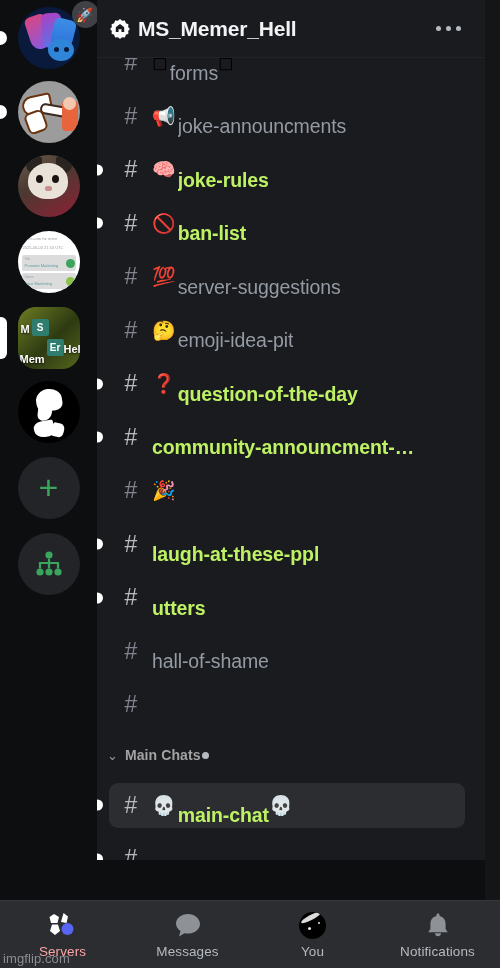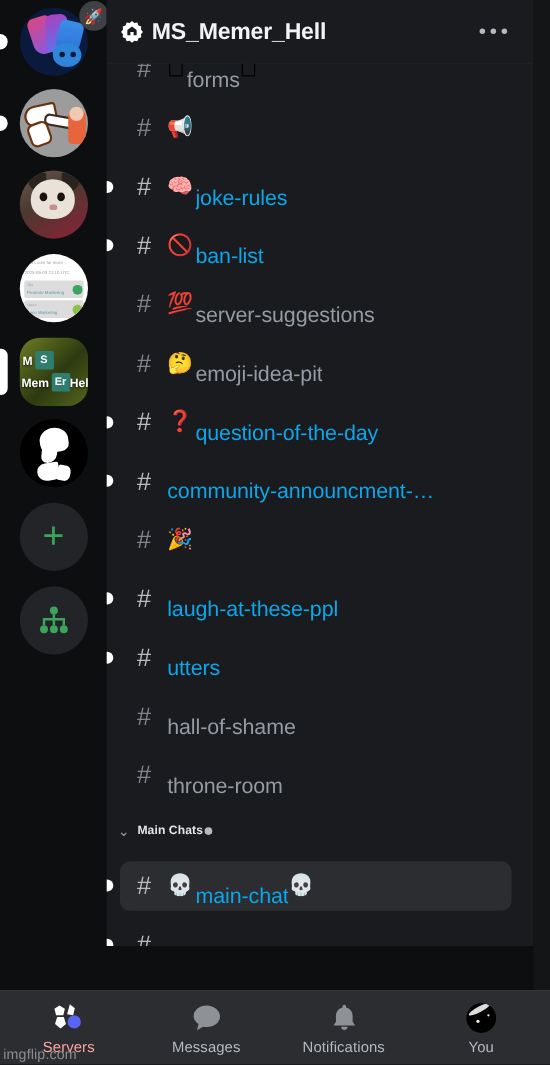--- a/index.html
+++ b/index.html
@@ -303,6 +303,7 @@
           <div class="channel-row">
             <span class="hash">#</span>
             <span class="ch-emoji">📢</span>
+            <span class="ch-name">joke-announcments</span>
           </div>
           <div class="channel-row unread">
             <span class="dot"></span>

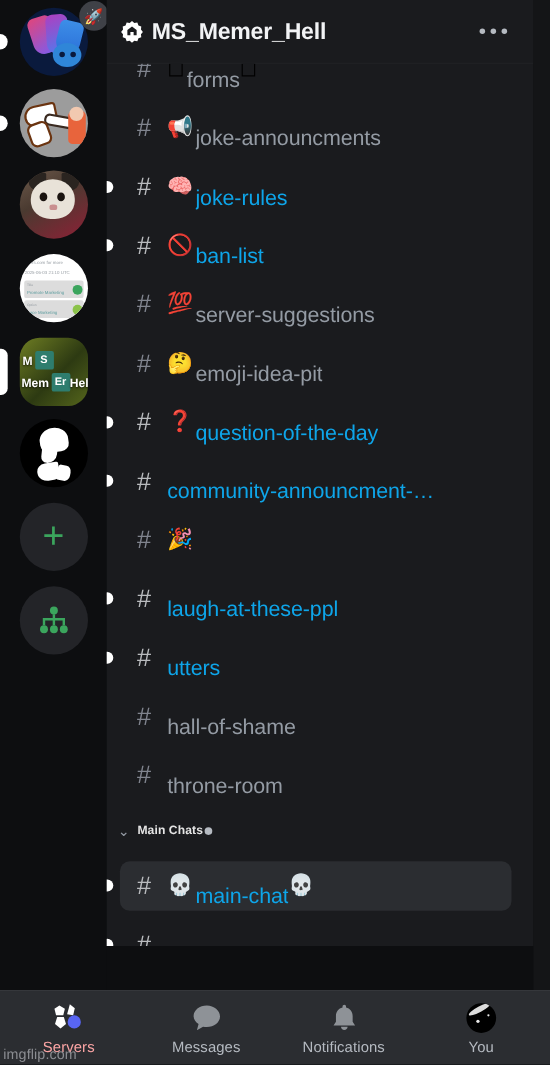--- a/index.html
+++ b/index.html
@@ -138,7 +138,7 @@
     font-size:19.5px; color:#949ba4; font-weight:400; white-space:nowrap;
     overflow:hidden; text-overflow:ellipsis; letter-spacing:-0.1px;margin-top:21px;
   }
-  .channel-row.unread .ch-name { color:#0ea5e9; font-weight:400; }
+  .channel-row.unread .ch-name { color:#bef264; font-weight:700; }
   .channel-row.unread .hash { color:#b9bbbe; }
 
   .channel-row.selected-row { padding-left:0; }

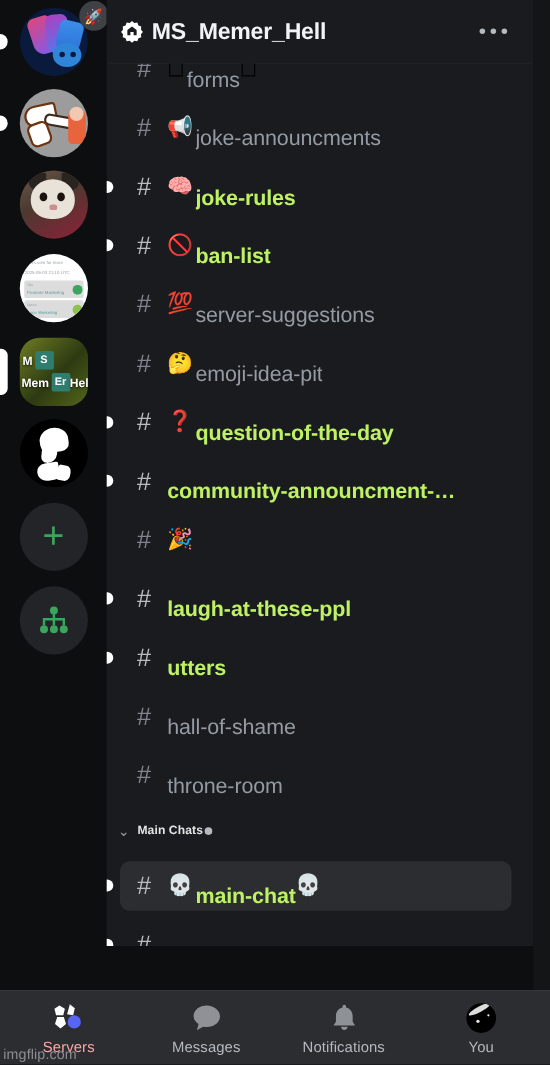--- a/index.html
+++ b/index.html
@@ -243,7 +243,7 @@
       <div class="server-avatar rounded-sq av-ms">
         <span class="lbl" style="left:3px;top:16px;">M</span>
         <span class="elem" style="left:14px;top:12px;width:17px;height:17px;font-size:10px;line-height:17px;">S</span>
-        <span class="lbl" style="left:2px;top:36px;">Mem</span>
+        <span class="lbl" style="left:2px;top:46px;">Mem</span>
         <span class="elem" style="left:29px;top:32px;width:17px;height:17px;font-size:10px;line-height:17px;">Er</span>
         <span class="lbl" style="left:46px;top:36px;">Hell</span>
       </div>

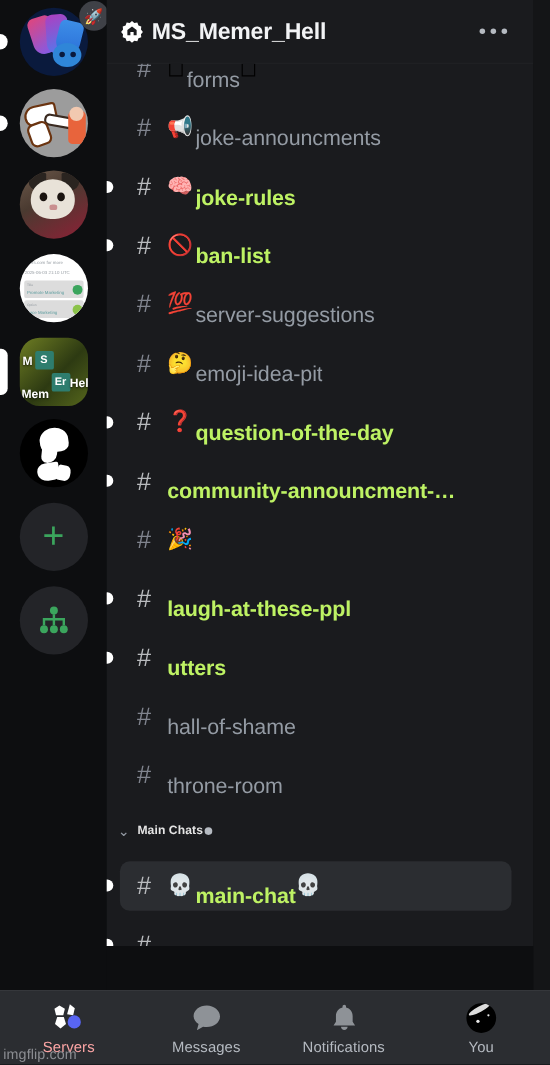--- a/index.html
+++ b/index.html
@@ -358,7 +358,6 @@
           </div>
           <div class="channel-row">
             <span class="hash">#</span>
-            <span class="ch-name">throne-room</span>
           </div>
         </div>
 

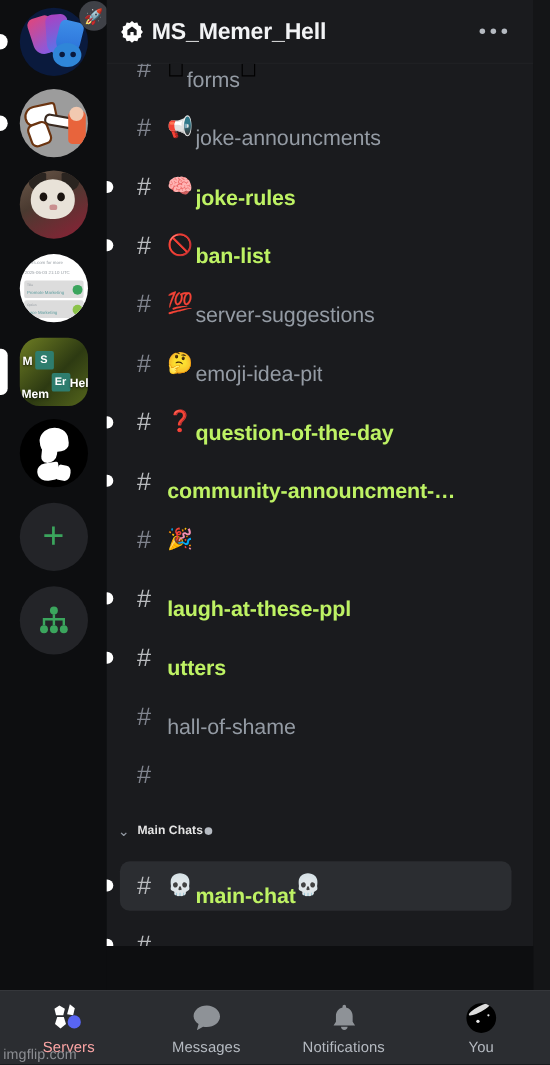--- a/index.html
+++ b/index.html
@@ -151,7 +151,7 @@
     height:47px; display:flex; align-items:center; padding-left:10px;
   }
   .chev { color:#949ba4; font-size:13px; margin-right:7px; line-height:1; }
-  .cat-name { color:#e5e5e5; font-size:11px; font-weight:700; letter-spacing:0.1px; }
+  .cat-name { color:#a3a3a3; font-size:14px; font-weight:700; letter-spacing:0.1px; }
   .cat-dot { width:7px; height:7px; border-radius:50%; background:#b5bac1; display:inline-block; margin-left:1px; }
 
   

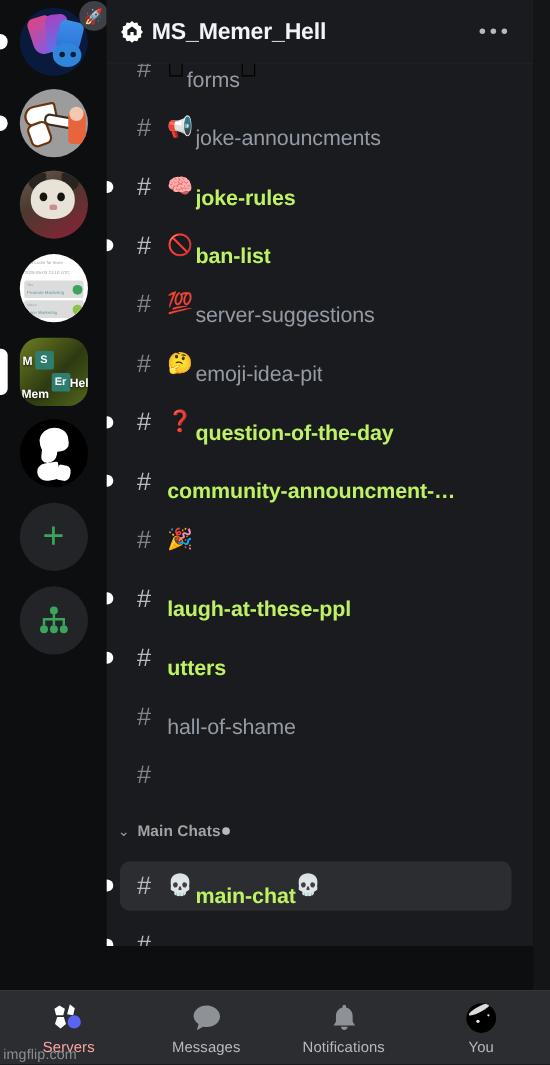--- a/index.html
+++ b/index.html
@@ -413,16 +413,6 @@
 
     <div class="nav-item">
       <span class="nav-icon">
-        <svg width="26" height="27" viewBox="0 0 26 27">
-          <path d="M13 1.5c-.9 0-1.6.7-1.6 1.6v.9C7.8 4.8 5.4 8 5.4 11.8v5.1L3.2 20.2h19.6l-2.2-3.3v-5.1c0-3.8-2.4-7-6-7.8V3.1c0-.9-.7-1.6-1.6-1.6z" fill="#8e9297"></path>
-          <path d="M10 21.3c0 1.7 1.3 3 3 3s3-1.3 3-3z" fill="#8e9297"></path>
-        </svg>
-      </span>
-      <span class="nav-label">Notifications</span>
-    </div>
-
-    <div class="nav-item">
-      <span class="nav-icon">
         <span class="nav-avatar">
           <span class="sliver"></span>
             <span class="sp1"></span>
@@ -431,6 +421,16 @@
       </span>
       <span class="nav-label">You</span>
     </div>
+
+    <div class="nav-item">
+      <span class="nav-icon">
+        <svg width="26" height="27" viewBox="0 0 26 27">
+          <path d="M13 1.5c-.9 0-1.6.7-1.6 1.6v.9C7.8 4.8 5.4 8 5.4 11.8v5.1L3.2 20.2h19.6l-2.2-3.3v-5.1c0-3.8-2.4-7-6-7.8V3.1c0-.9-.7-1.6-1.6-1.6z" fill="#8e9297"></path>
+          <path d="M10 21.3c0 1.7 1.3 3 3 3s3-1.3 3-3z" fill="#8e9297"></path>
+        </svg>
+      </span>
+      <span class="nav-label">Notifications</span>
+    </div>
   </div>
 
   <span class="watermark">imgflip.com</span>

